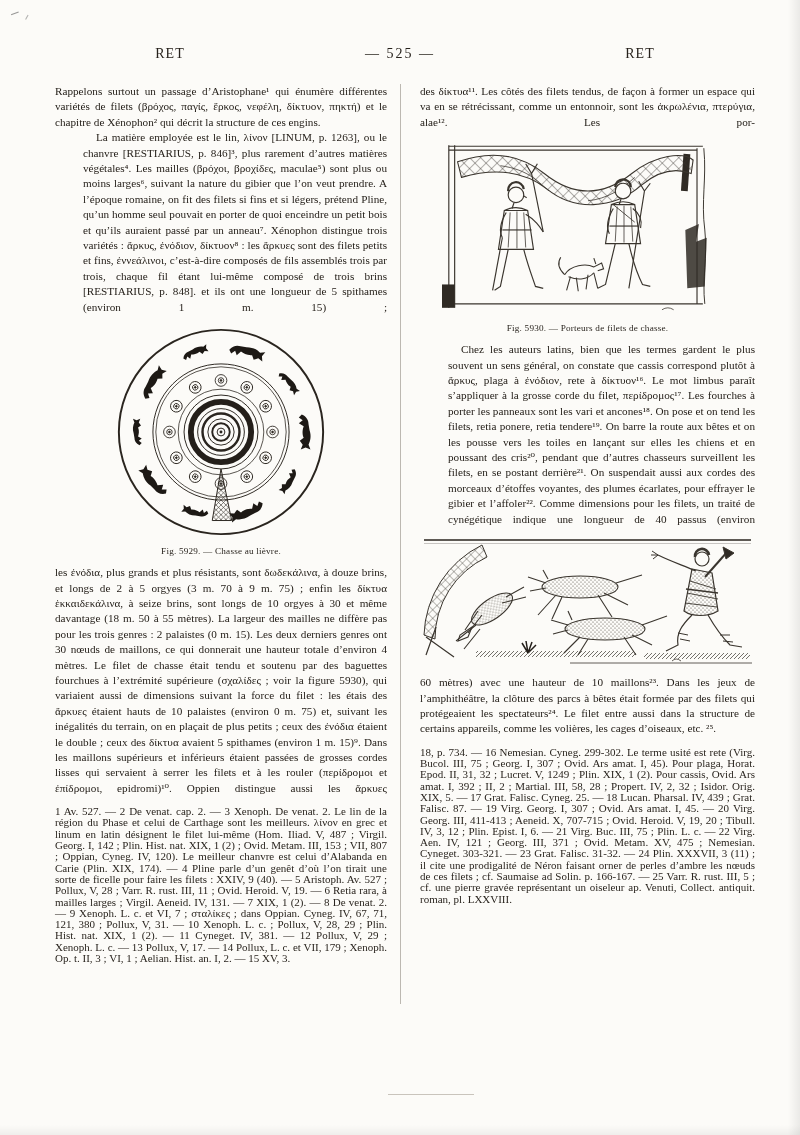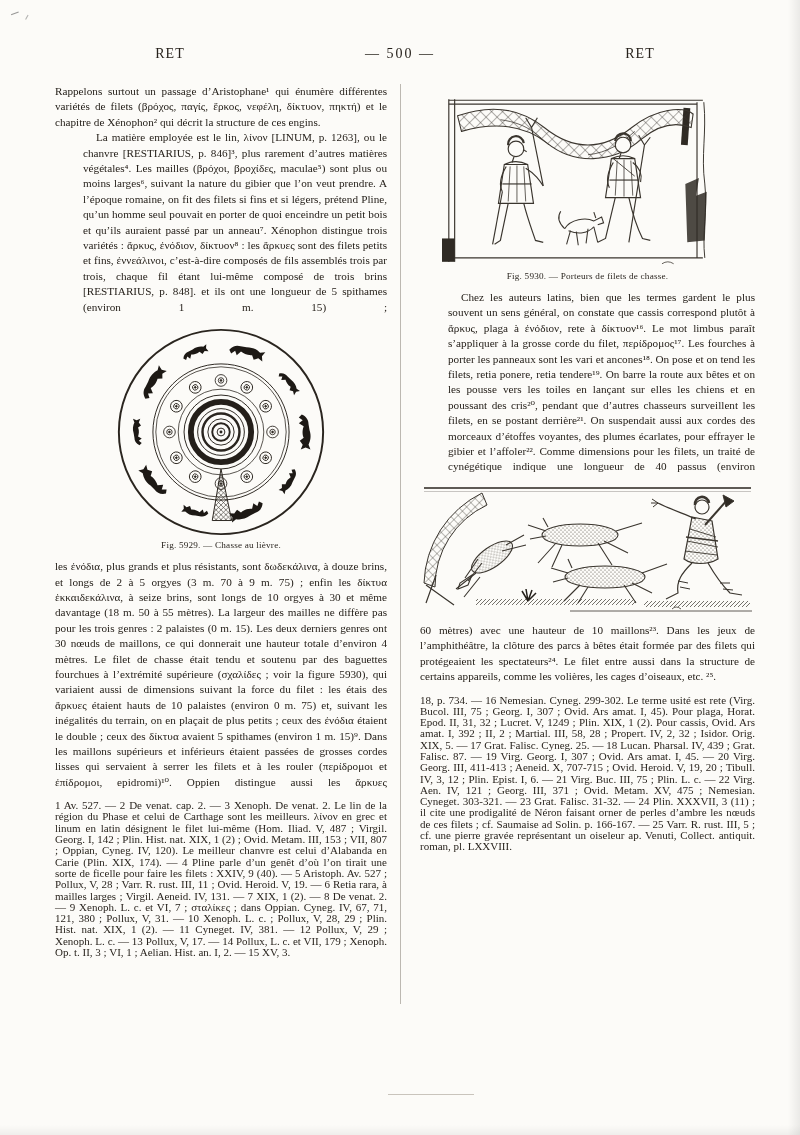--- a/index.html
+++ b/index.html
@@ -49,7 +49,7 @@
 
   <div class="running-head">
     <span class="rh-left">RET</span>
-    <span class="rh-center">— 500 —</span>
+    <span class="rh-center">— 525 —</span>
     <span class="rh-right">RET</span>
   </div>
 

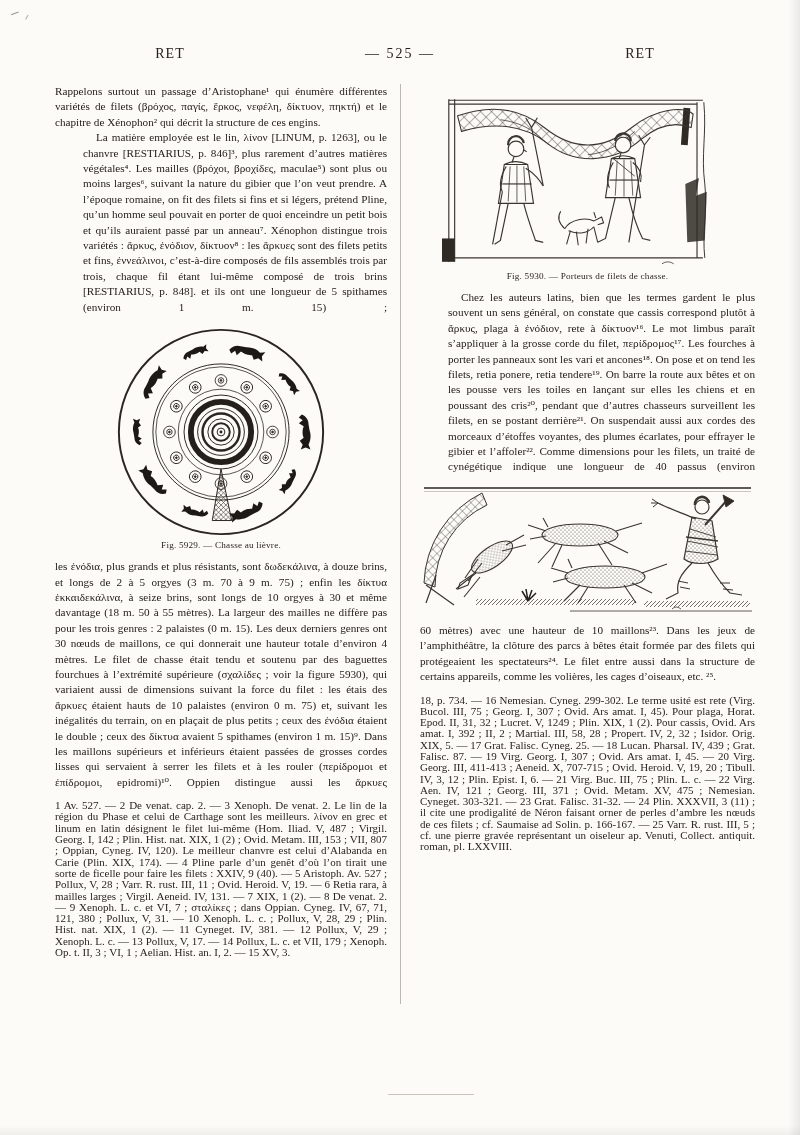--- a/index.html
+++ b/index.html
@@ -171,6 +171,7 @@
     </div>
 
     <div class="col">
+      <p class="body-text cont">des δίκτυα¹¹. Les côtés des filets tendus, de façon à former un espace qui va en se rétrécissant, comme un entonnoir, sont les ἀκρωλένια, πτερύγια, alae¹². Les por-</p>
 
       <div class="figure-block">
 

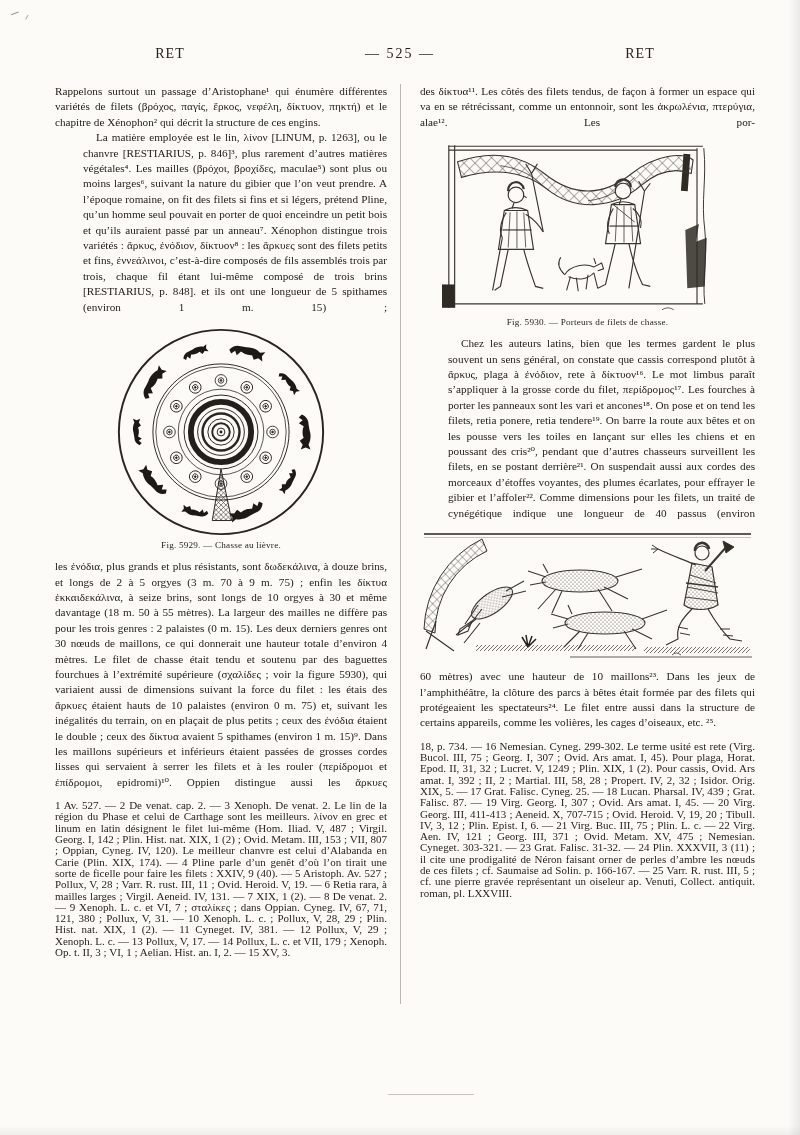--- a/index.html
+++ b/index.html
@@ -27,7 +27,7 @@
   p.indent{text-indent:13px;margin-left:28px;}
   p.cont{text-align-last:justify;}
   .figure-block{text-align:center;margin:10px 0 8px 0;}
-  .fig-caption{font-size:9.2px;line-height:12px;color:#2b2620;margin-top:0;
+  .fig-caption{font-size:9.2px;line-height:12px;color:#2b2620;margin-top:6px;
     letter-spacing:.2px;}
   .footnotes{margin-top:10px;font-size:11px;line-height:11.3px;text-align:justify;
     color:#2a251f;}

